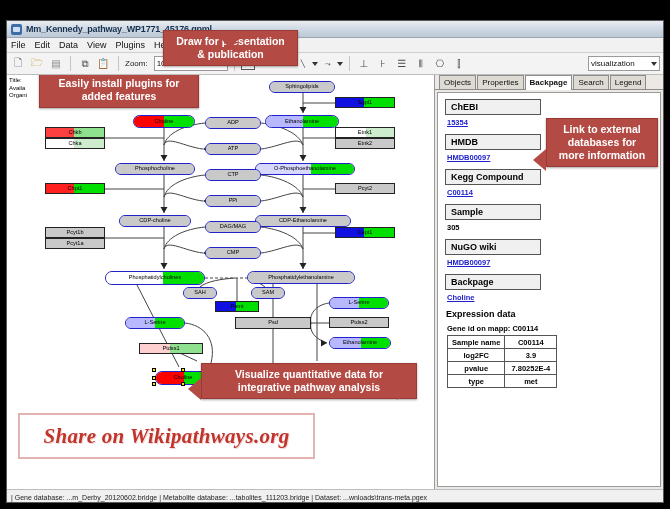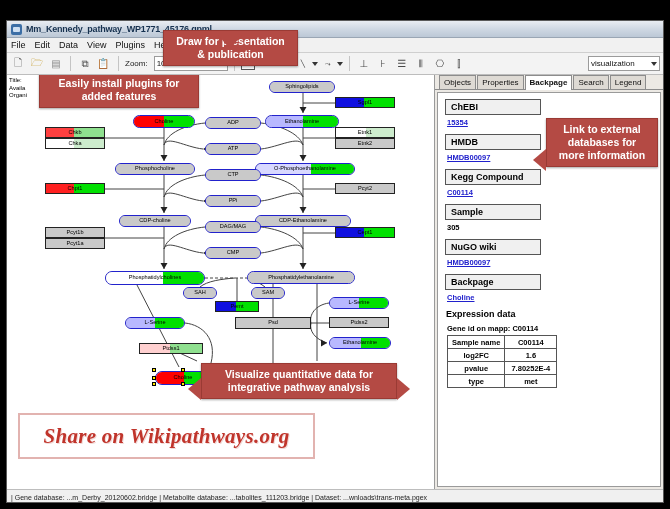--- a/index.html
+++ b/index.html
@@ -544,7 +544,7 @@
               </tr>
               <tr>
                 <td>log2FC</td>
-                <td>1.6</td>
+                <td>3.9</td>
               </tr>
               <tr>
                 <td>pvalue</td>

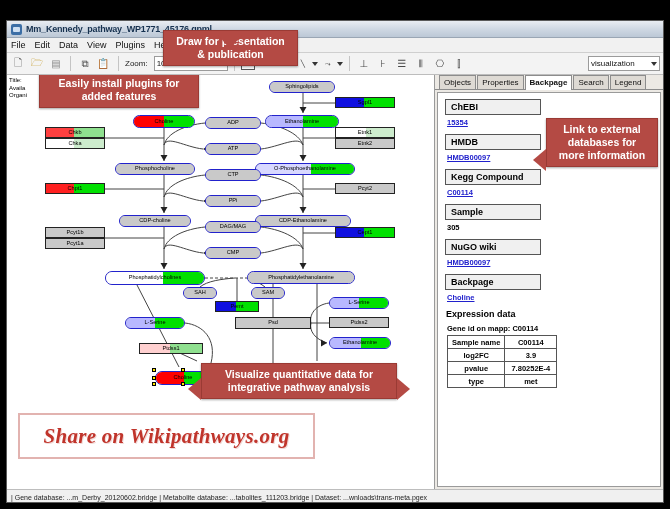--- a/index.html
+++ b/index.html
@@ -492,7 +492,7 @@
         <span>Easily install plugins for<br>added features</span>
       </div>
 
-      <div class="callout" style="left:194px;top:288px;width:196px;">
+      <div class="callout" style="left:194px;top:288px;width:216px;">
         <span>Visualize quantitative data  for<br>integrative pathway analysis</span>
       </div>
       <div class="cleft" style="left:181px;top:303px;"></div>

